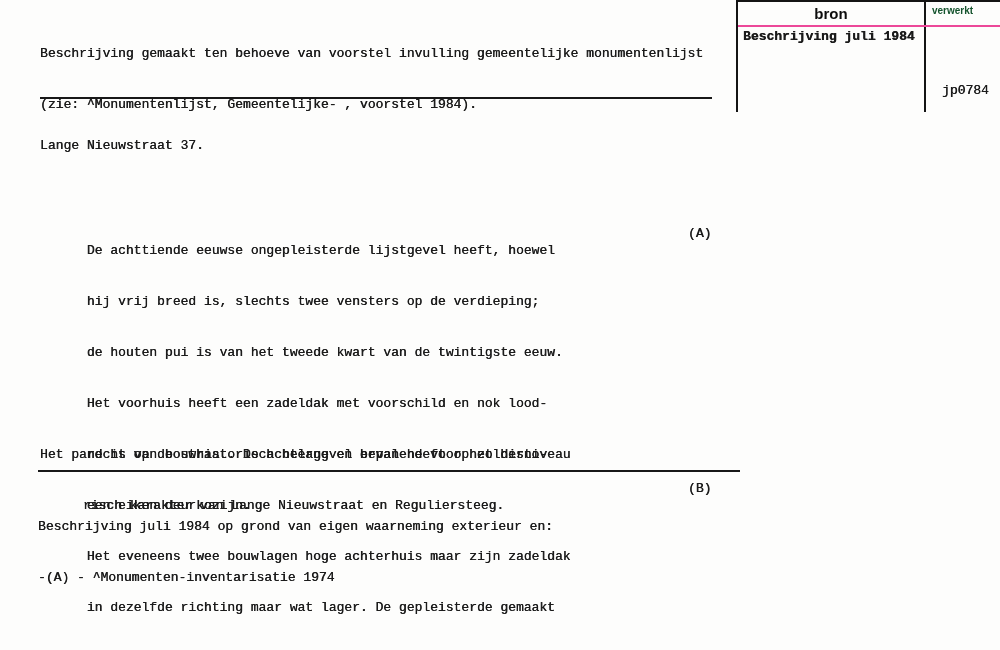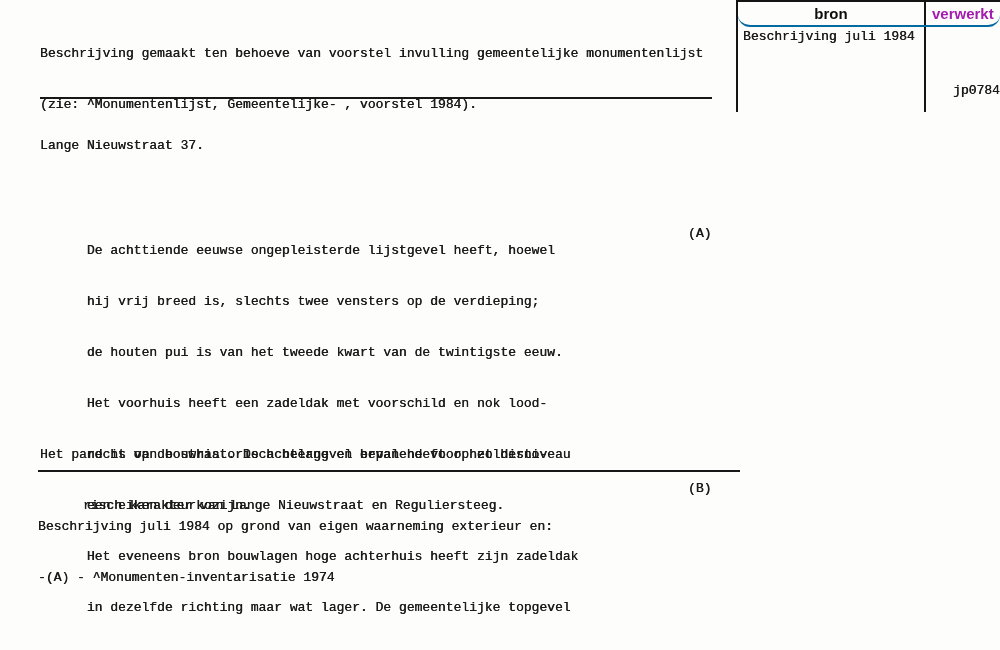--- a/index.html
+++ b/index.html
@@ -35,8 +35,7 @@
   }
   .stamp-header-row {
     position: absolute; left: 0; top: 0; right: 0; height: 23px;
-    border-bottom: 2px solid #0369a1;
-    border-radius: 12px;
+    border-bottom: 2px solid #ec4899;
   }
   .stamp-col1-header {
     position: absolute; left: 0; top: 3px; width: 186px;

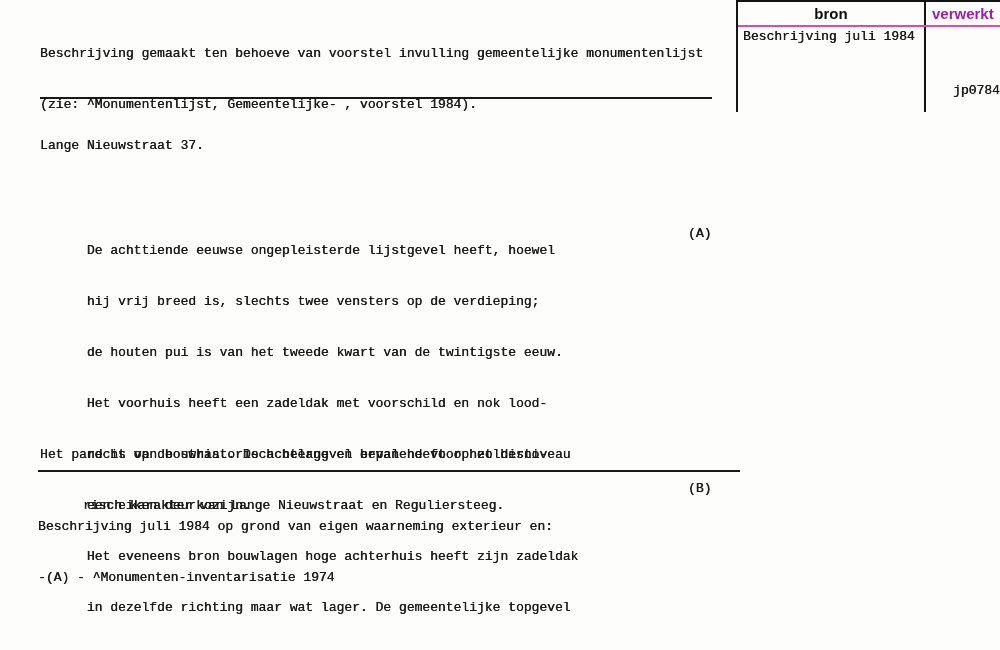--- a/index.html
+++ b/index.html
@@ -46,7 +46,7 @@
   .stamp-col2-header {
     position: absolute; left: 194px; top: 3px;
     font-family: "Liberation Sans", sans-serif;
-    font-weight: bold; font-size: 15px; color: #a21caf;
+    font-weight: bold; font-size: 10px; color: #14532d;
   }
   .stamp-source { position: absolute; left: 5px; top: 27px; }
   .stamp-source .tw { line-height: 16px; }

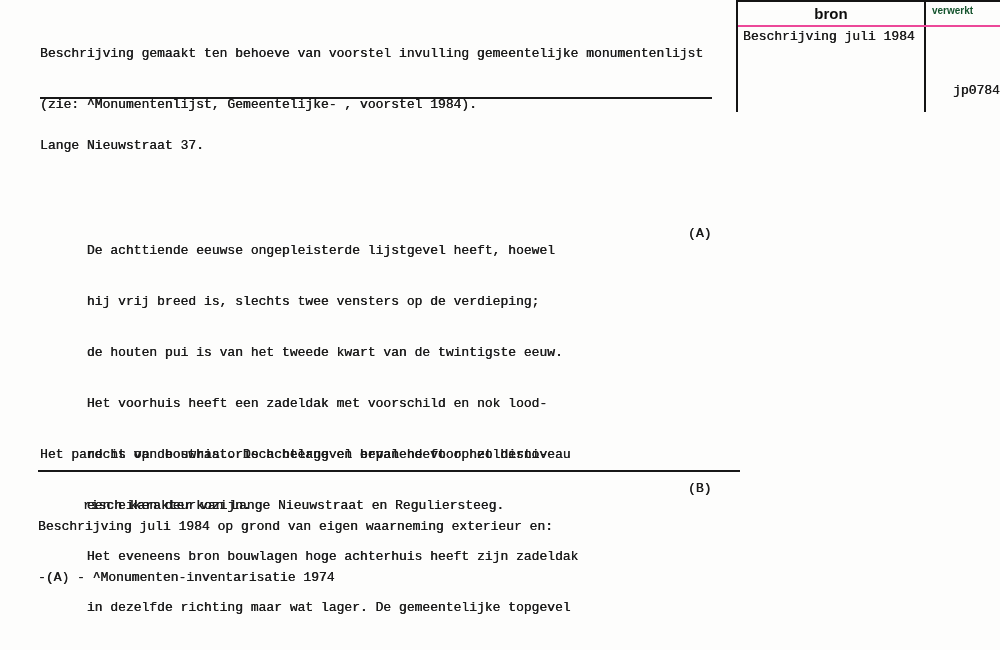--- a/index.html
+++ b/index.html
@@ -48,7 +48,7 @@
     font-family: "Liberation Sans", sans-serif;
     font-weight: bold; font-size: 10px; color: #14532d;
   }
-  .stamp-source { position: absolute; left: 5px; top: 27px; }
+  .stamp-source { position: absolute; left: 5px; top: 27px; font-weight: bold; }
   .stamp-source .tw { line-height: 16px; }
   .stamp-code { position: absolute; left: 215px; top: 80px; text-align: right; }
 

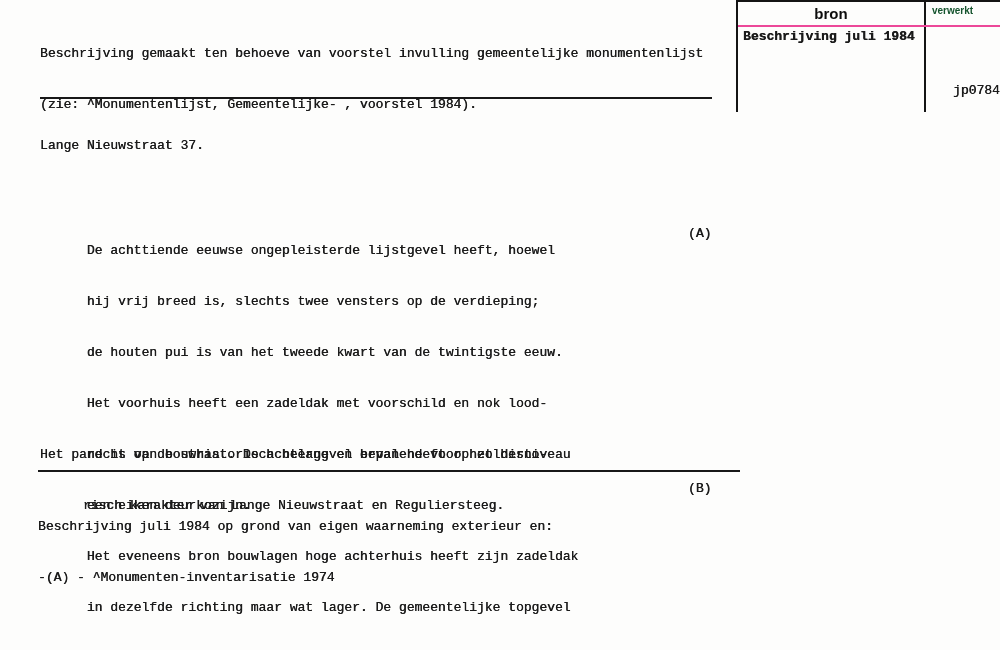--- a/index.html
+++ b/index.html
@@ -50,7 +50,7 @@
   }
   .stamp-source { position: absolute; left: 5px; top: 27px; font-weight: bold; }
   .stamp-source .tw { line-height: 16px; }
-  .stamp-code { position: absolute; left: 215px; top: 80px; text-align: right; }
+  .stamp-code { position: absolute; left: 204px; top: 80px; text-align: right; }
 
   
   .hr { position: absolute; height: 2px; background: #181818; }

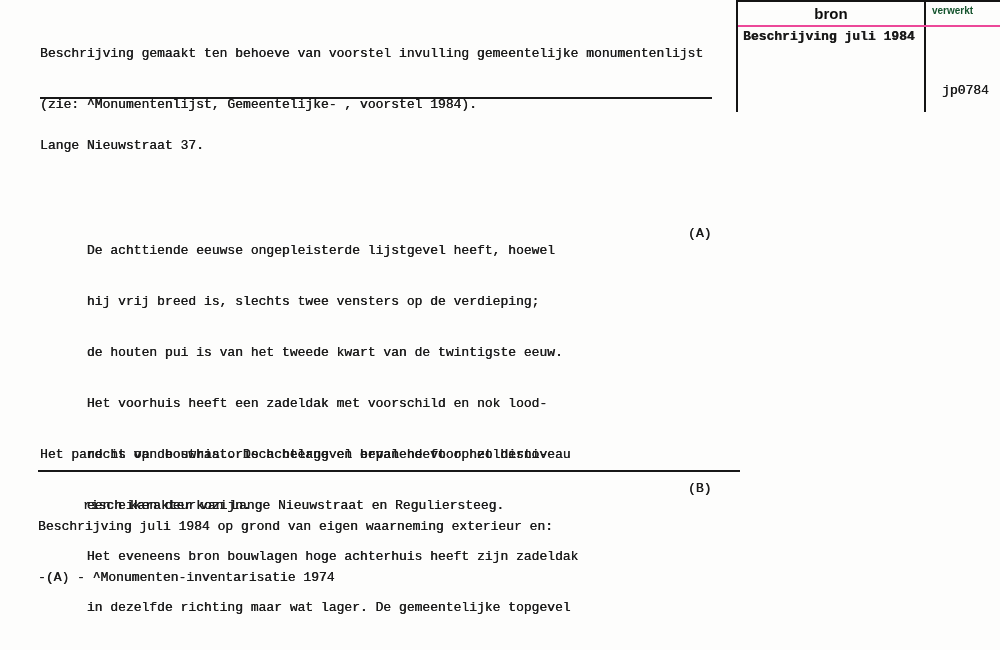--- a/index.html
+++ b/index.html
@@ -120,7 +120,7 @@
       <span class="marker">(B)</span>
     </div>
     <div class="line">
-      <span class="txt">Het eveneens bron bouwlagen hoge achterhuis heeft zijn zadeldak</span>
+      <span class="txt">Het eveneens twee bouwlagen hoge achterhuis maar zijn zadeldak</span>
       <span class="marker"></span>
     </div>
     <div class="line">

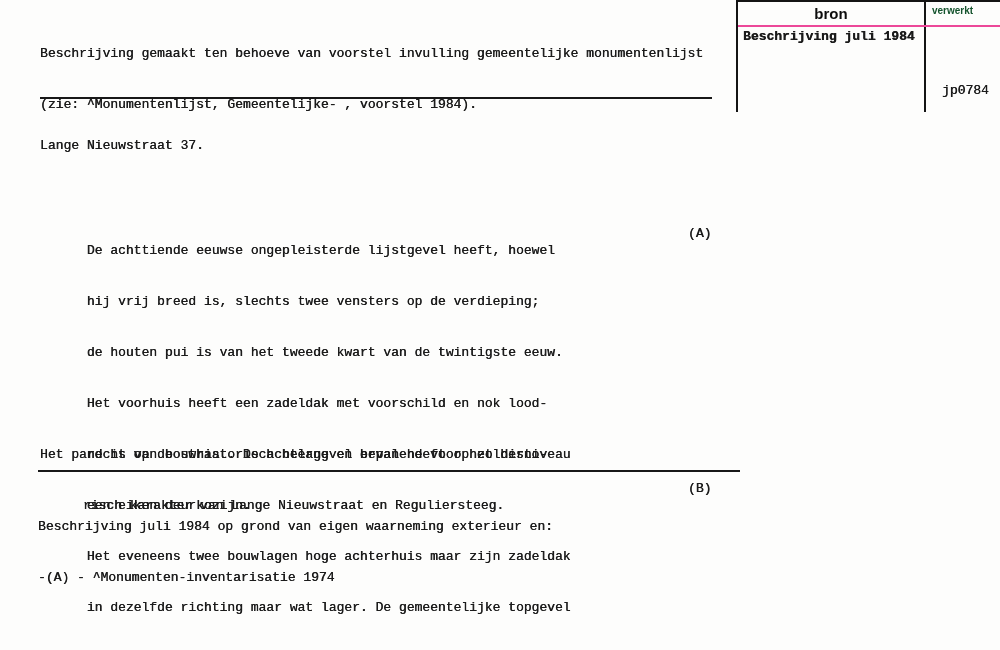--- a/index.html
+++ b/index.html
@@ -124,7 +124,7 @@
       <span class="marker"></span>
     </div>
     <div class="line">
-      <span class="txt">in dezelfde richting maar wat lager. De gemeentelijke topgevel</span>
+      <span class="txt">in dezelfde richting maar wat lager. De gepleisterde gemaakt</span>
       <span class="marker"></span>
     </div>
     <div class="line">

